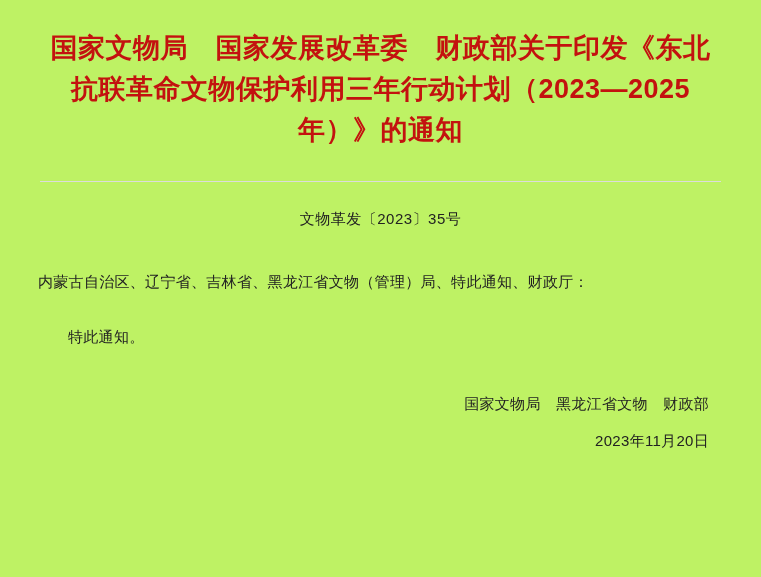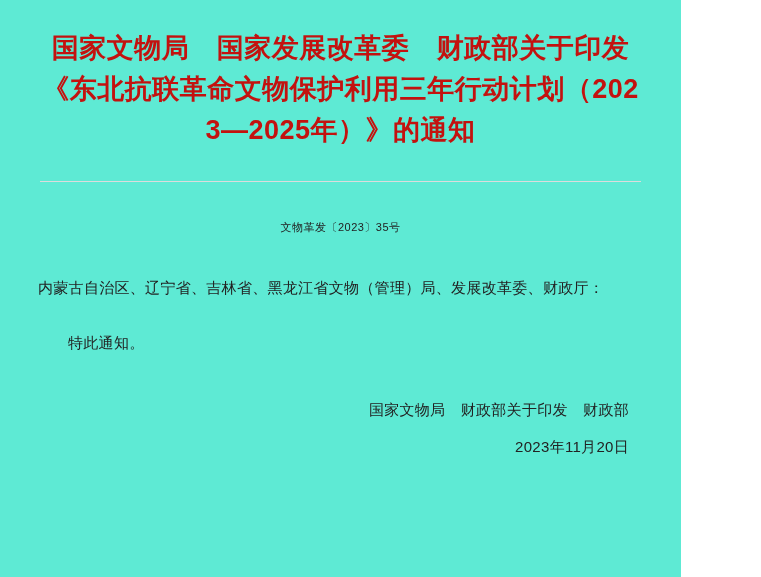--- a/index.html
+++ b/index.html
@@ -16,11 +16,11 @@
   }
   .page {
     position: relative;
-    width: 681px;
+    width: 761px;
     height: 577px;
     box-sizing: border-box;
     padding: 0 38px;
-    background: #5eead4;
+    background: #bef264;
   }
   .doc-title {
     color: #c3120f;

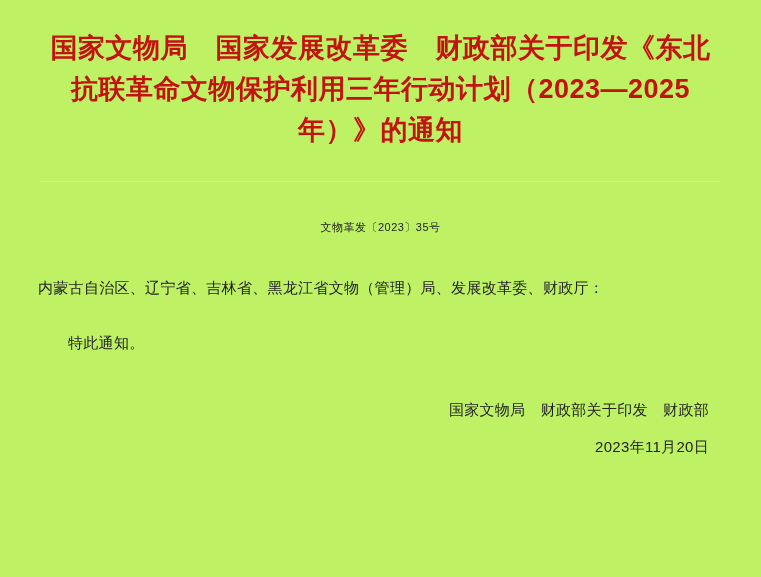--- a/index.html
+++ b/index.html
@@ -41,9 +41,9 @@
   }
   .doc-number {
     text-align: center;
-    font-size: 11px;
+    font-size: 15px;
     color: #222222;
-    margin-top: 38px;
+    margin-top: 28px;
     letter-spacing: 0.5px;
   }
   .recipient {

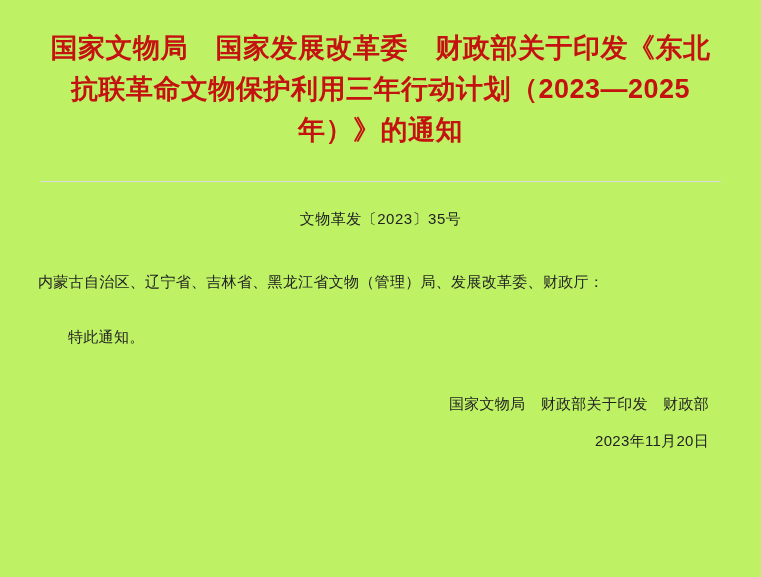--- a/index.html
+++ b/index.html
@@ -101,7 +101,7 @@
 
   <div class="doc-number">文物革发〔2023〕35号</div>
 
-  <div class="recipient">内蒙古自治区、辽宁省、吉林省、黑龙江省文物（管理）局、发展改革委、财政厅：</div>
+  <div class="recipient">内蒙古自治区、辽宁省、吉林省、黑龙江省文物（管理）局、特此通知、财政厅：</div>
 
 
   <div class="closing-para">特此通知。</div>

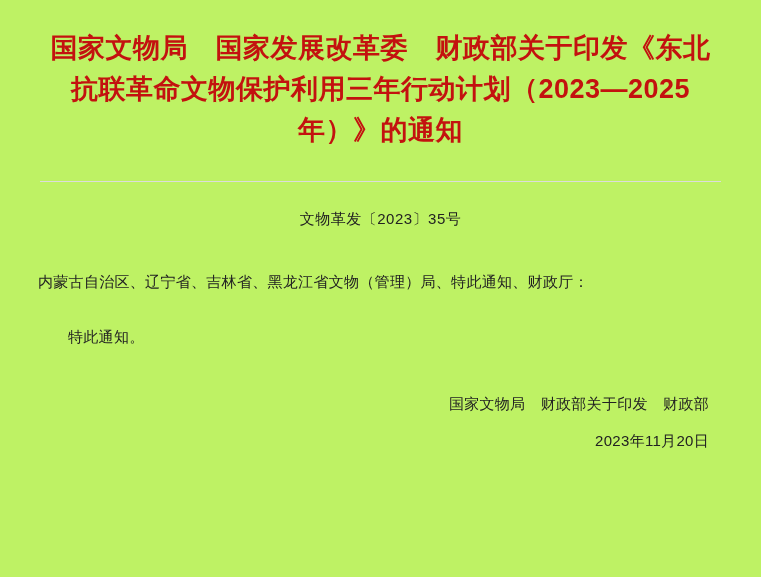--- a/index.html
+++ b/index.html
@@ -107,7 +107,7 @@
   <div class="closing-para">特此通知。</div>
 
   <div class="signature-block">
-    <div class="signers">国家文物局　财政部关于印发　财政部</div>
+    <div class="signers">国家文物局　黑龙江省文物　财政部</div>
   </div>
 
   <div class="sign-date">2023年11月20日</div>

